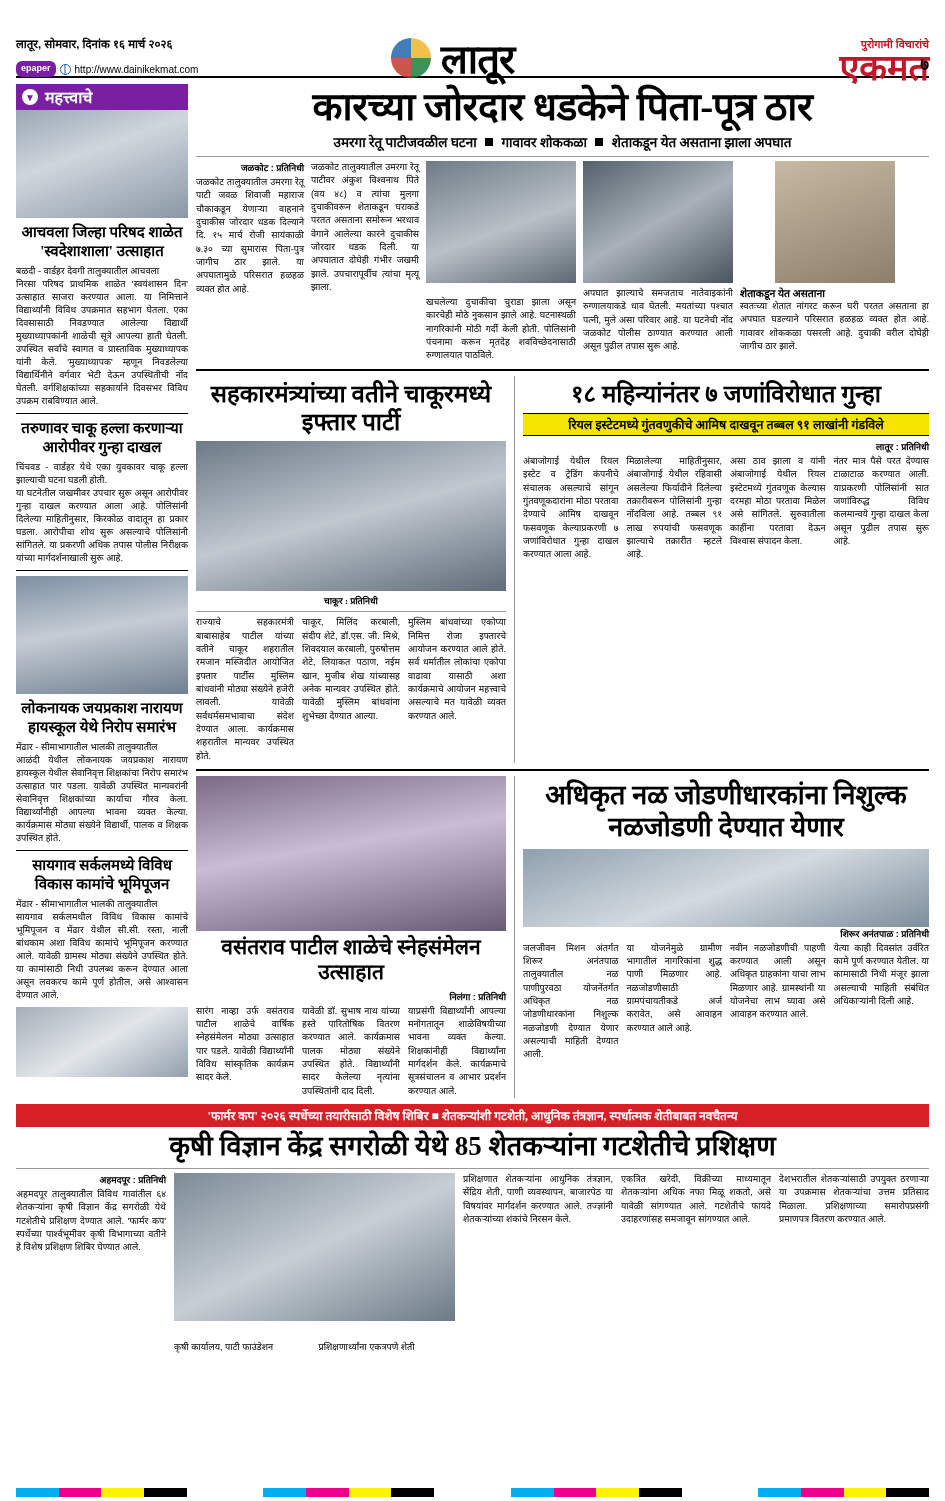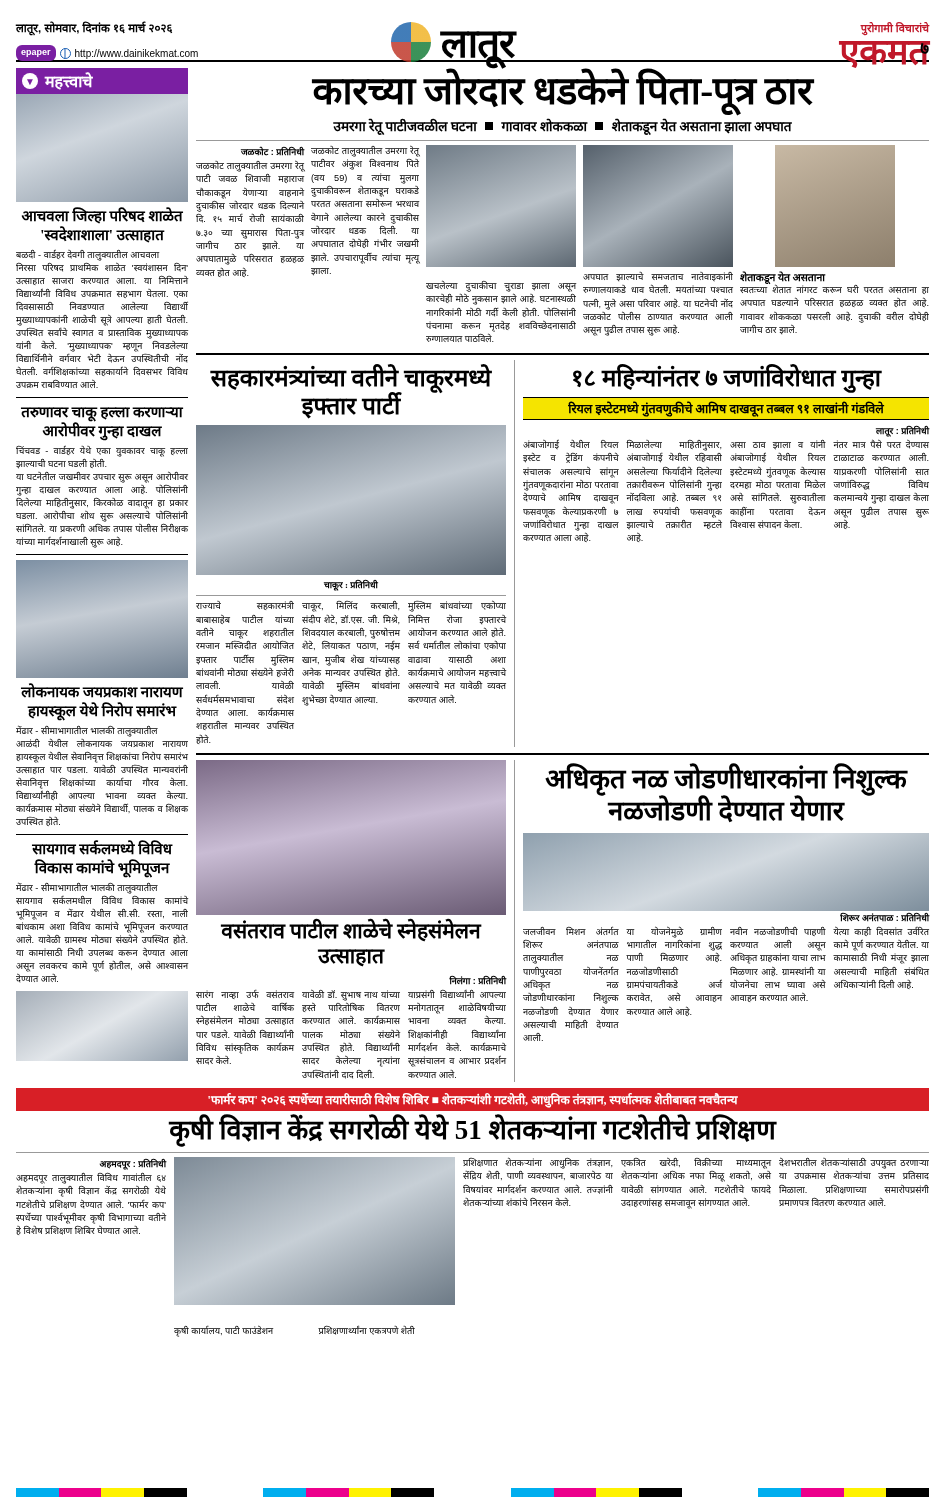--- a/index.html
+++ b/index.html
@@ -15,7 +15,7 @@
   .page {
     position: relative;
     width: 945px; height: 1501px;
-    padding: 0 16px;
+    padding: 16px 16px;
   }
 
   

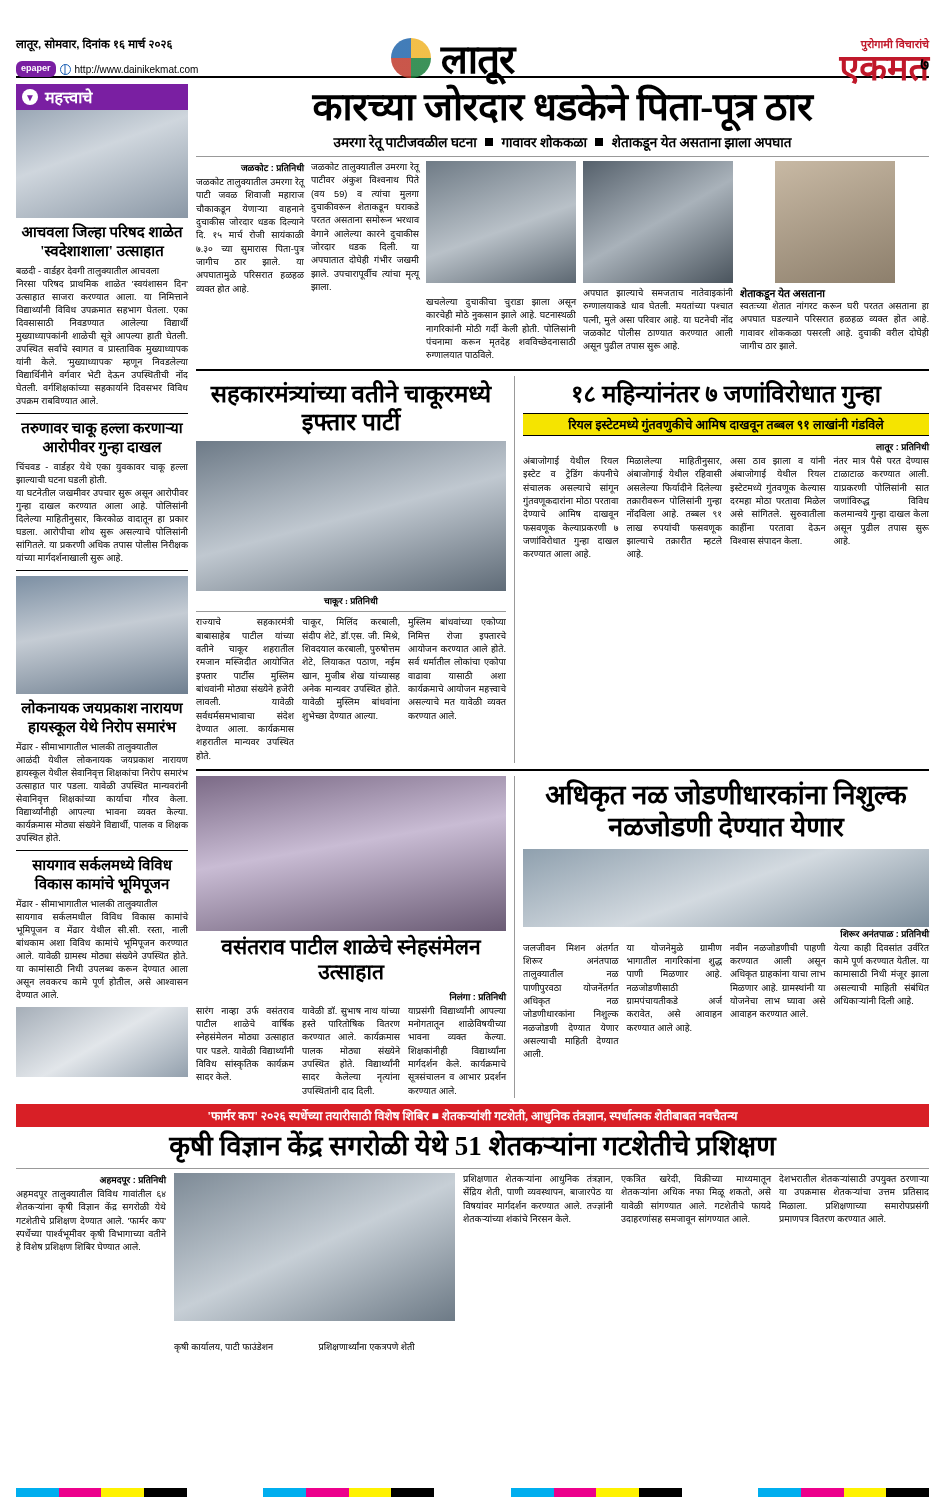--- a/index.html
+++ b/index.html
@@ -207,7 +207,7 @@
           <div class="body-col">जळकोट तालुक्यातील उमरगा रेतू पाटी जवळ शिवाजी महाराज चौकाकडून येणाऱ्या वाहनाने दुचाकीस जोरदार धडक दिल्याने दि. १५ मार्च रोजी सायंकाळी ७.३० च्या सुमारास पिता-पुत्र जागीच ठार झाले. या अपघातामुळे परिसरात हळहळ व्यक्त होत आहे.</div>
         </div>
         <div style="width:108px">
-          <div class="body-col">जळकोट तालुक्यातील उमरगा रेतू पाटीवर अंकुश विश्वनाथ पिते (वय 59) व त्यांचा मुलगा दुचाकीवरून शेताकडून घराकडे परतत असताना समोरून भरधाव वेगाने आलेल्या कारने दुचाकीस जोरदार धडक दिली. या अपघातात दोघेही गंभीर जखमी झाले. उपचारापूर्वीच त्यांचा मृत्यू झाला.</div>
+          <div class="body-col">जळकोट तालुक्यातील उमरगा रेतू पाटीवर अंकुश विश्वनाथ पिते (वय ४८) व त्यांचा मुलगा दुचाकीवरून शेताकडून घराकडे परतत असताना समोरून भरधाव वेगाने आलेल्या कारने दुचाकीस जोरदार धडक दिली. या अपघातात दोघेही गंभीर जखमी झाले. उपचारापूर्वीच त्यांचा मृत्यू झाला.</div>
         </div>
         <div style="width:150px">
           <div class="photo photo-car"></div>

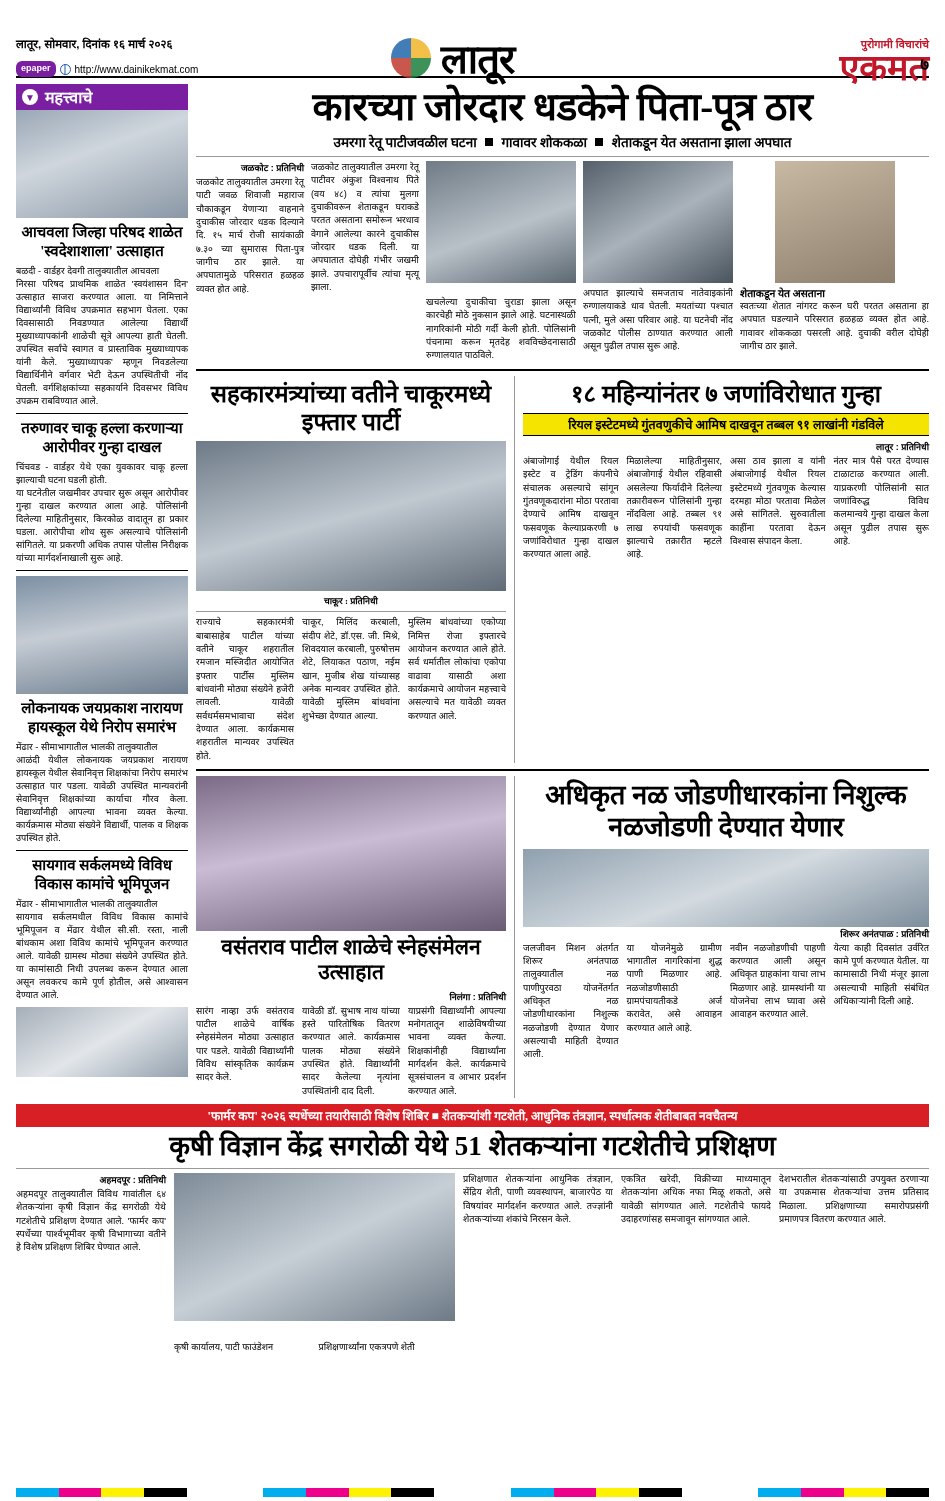--- a/index.html
+++ b/index.html
@@ -287,7 +287,7 @@
 
   <div style="margin-top:6px">
     <div class="red-strip">'फार्मर कप' २०२६ स्पर्धेच्या तयारीसाठी विशेष शिबिर ■ शेतकऱ्यांशी गटशेती, आधुनिक तंत्रज्ञान, स्पर्धात्मक शेतीबाबत नवचैतन्य</div>
-    <div class="sec-head lg">कृषी विज्ञान केंद्र सगरोळी येथे 51 शेतकऱ्यांना गटशेतीचे प्रशिक्षण</div>
+    <div class="sec-head lg">कृषी विज्ञान केंद्र सगरोळी येथे 85 शेतकऱ्यांना गटशेतीचे प्रशिक्षण</div>
     <div class="thin-rule"></div>
     <div class="cols4">
       <div style="width:150px">

